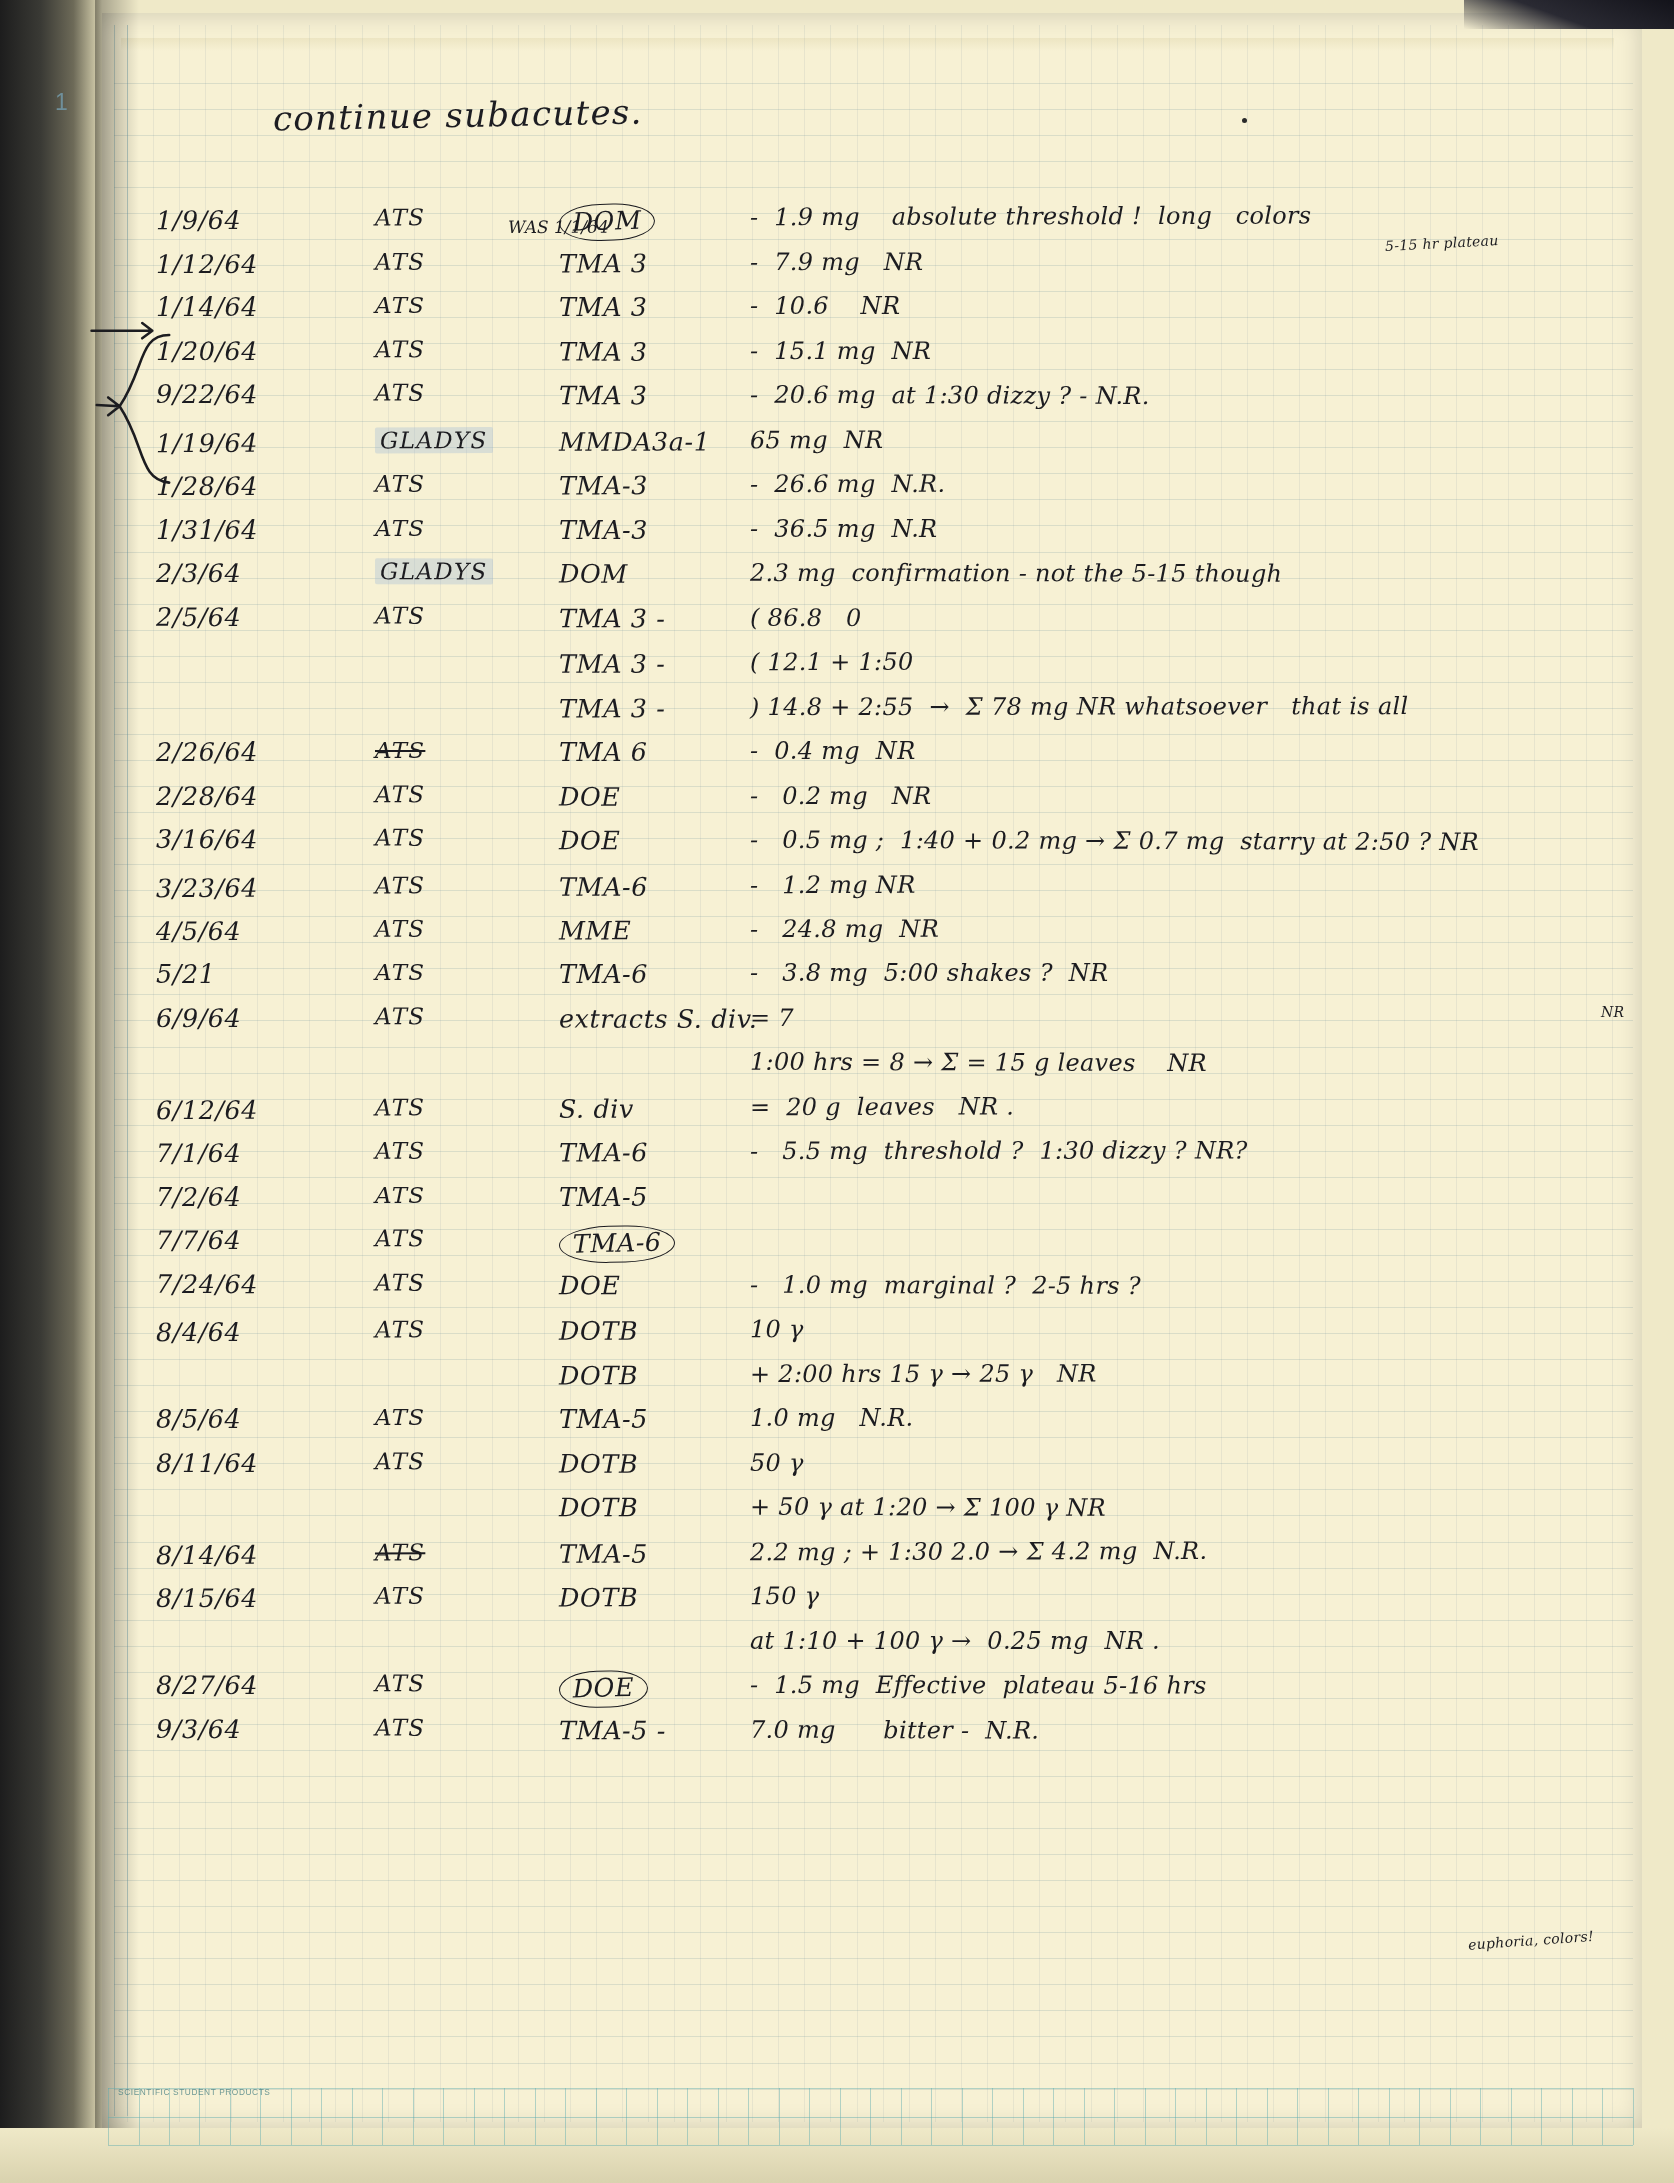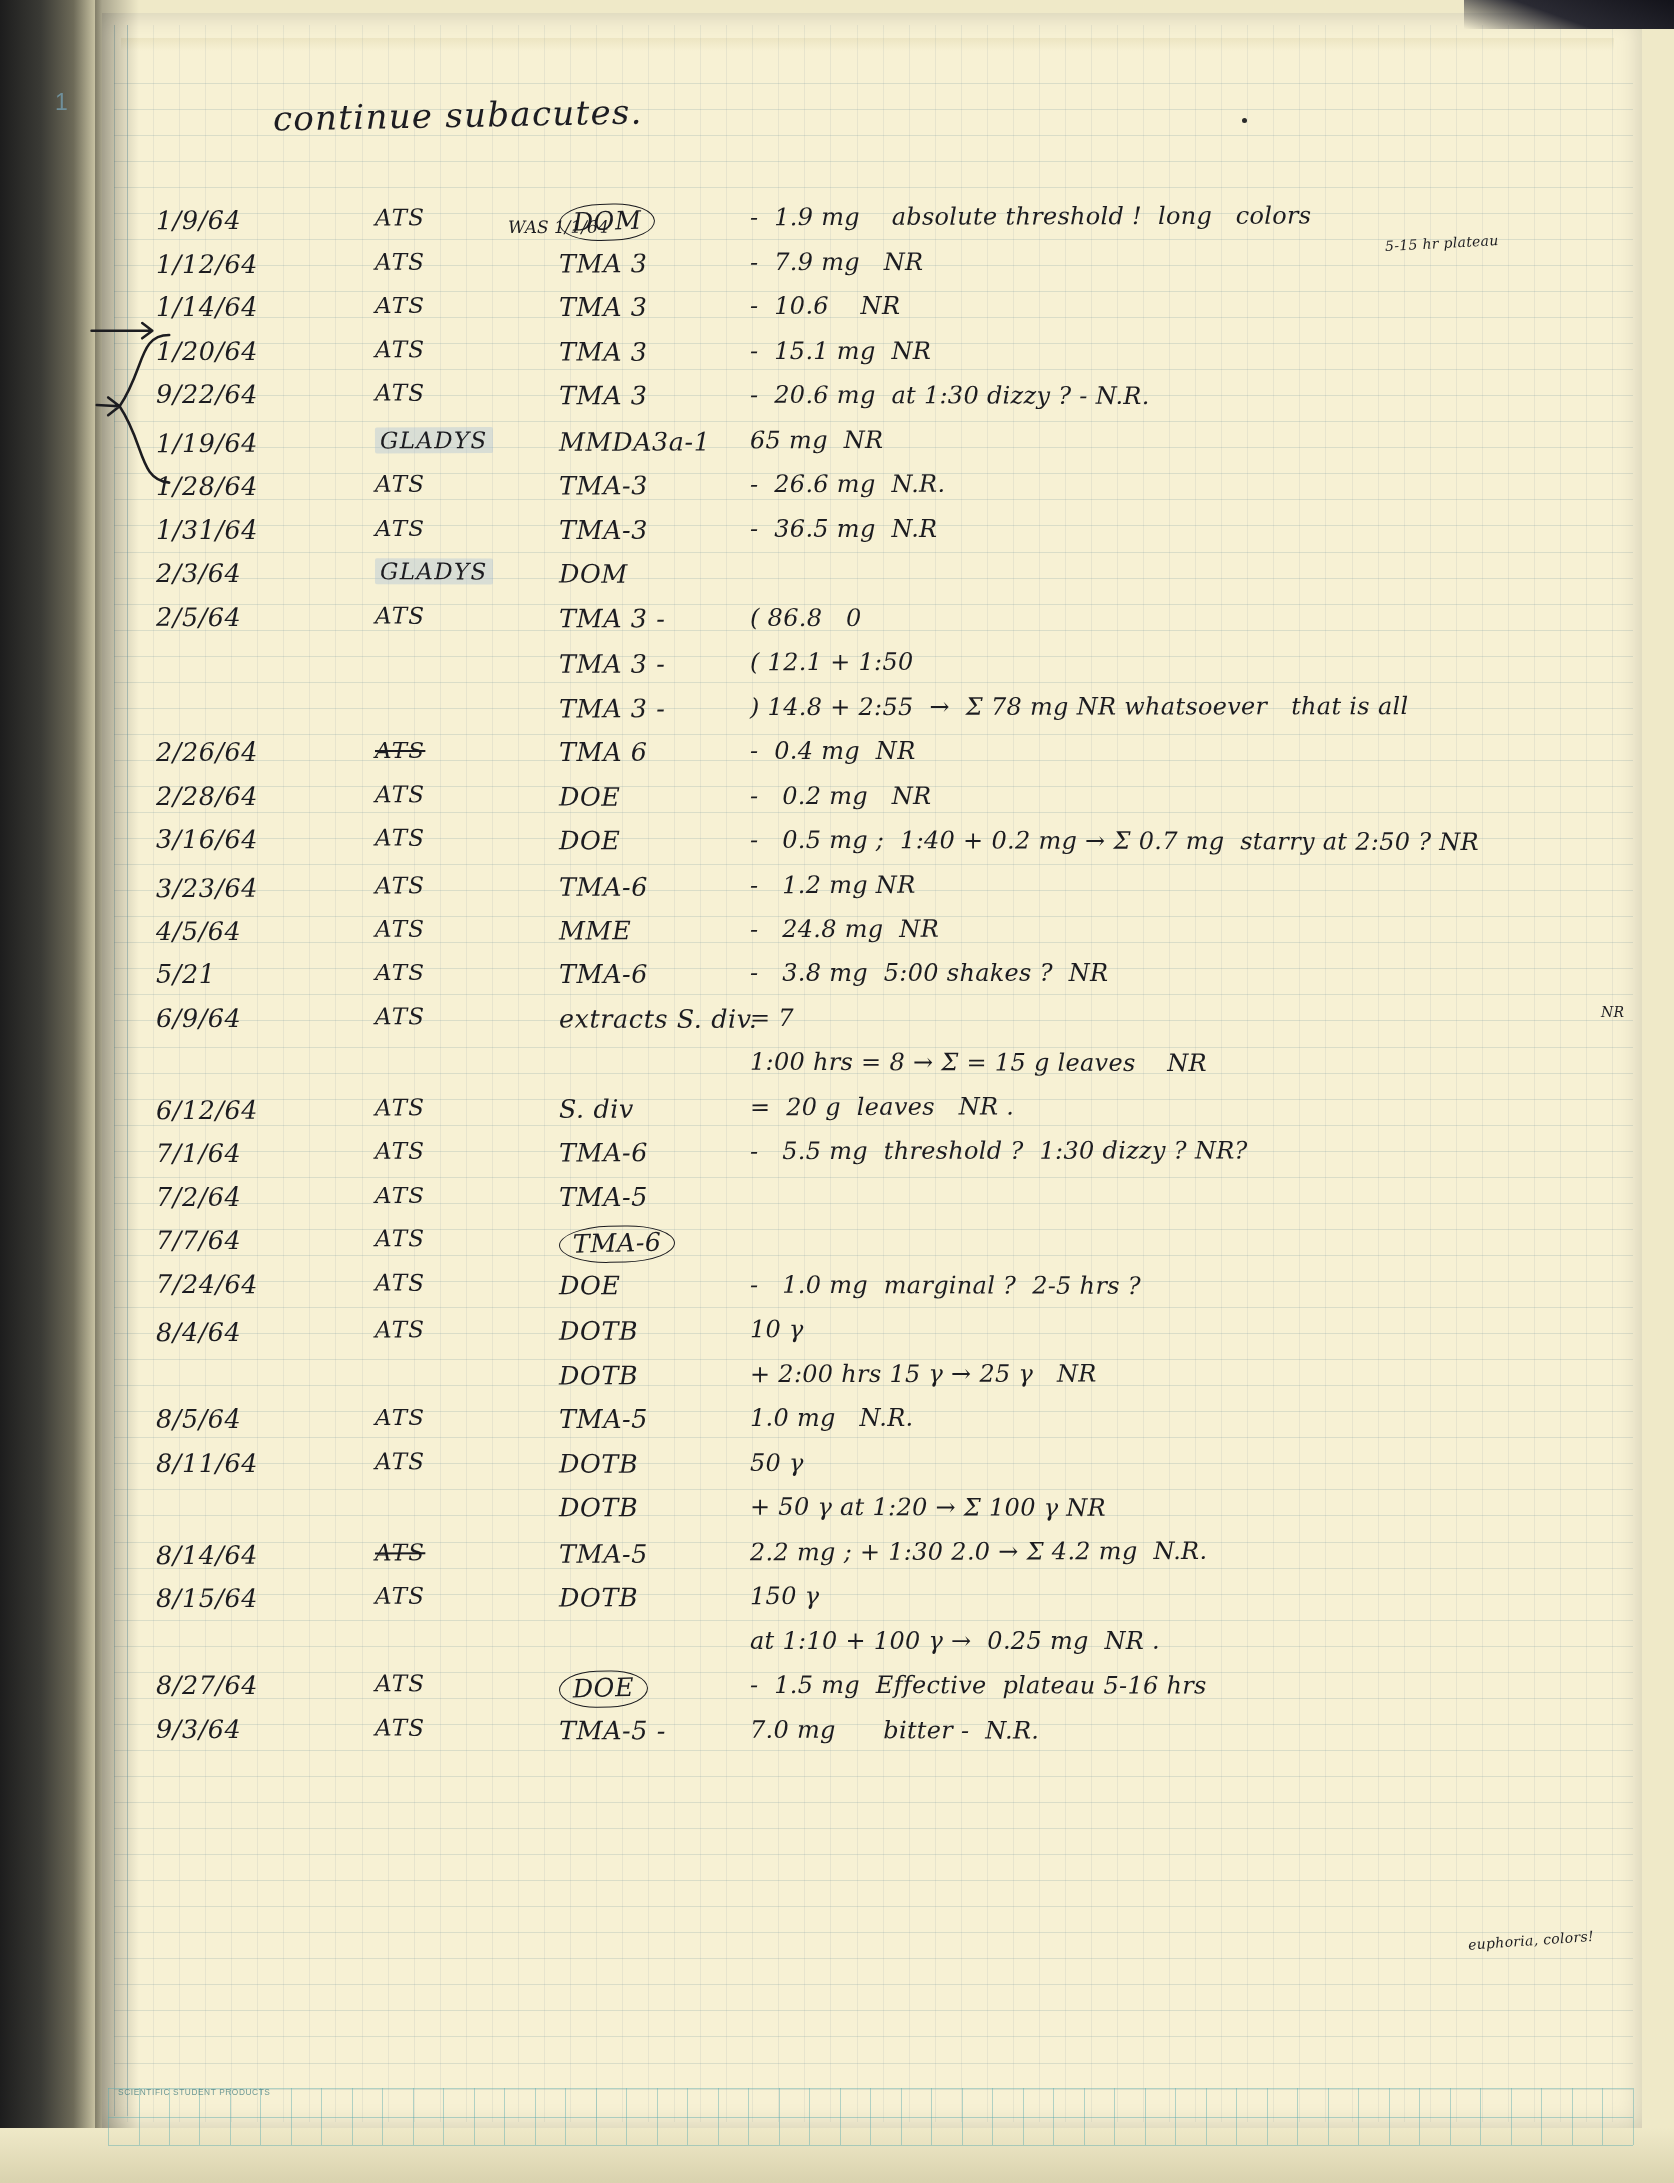--- a/index.html
+++ b/index.html
@@ -496,6 +496,7 @@
         <span class="cell c-date">2/3/64</span>
         <span class="cell c-who"><span class="hl">GLADYS</span></span>
         <span class="cell c-drug">DOM</span>
+        <span class="cell c-notes">2.3 mg  confirmation - not the 5-15 though</span>
       </div>
       <div class="row" style="top: 604px; transform: rotate(0.18deg);">
         <span class="cell c-date">2/5/64</span>

